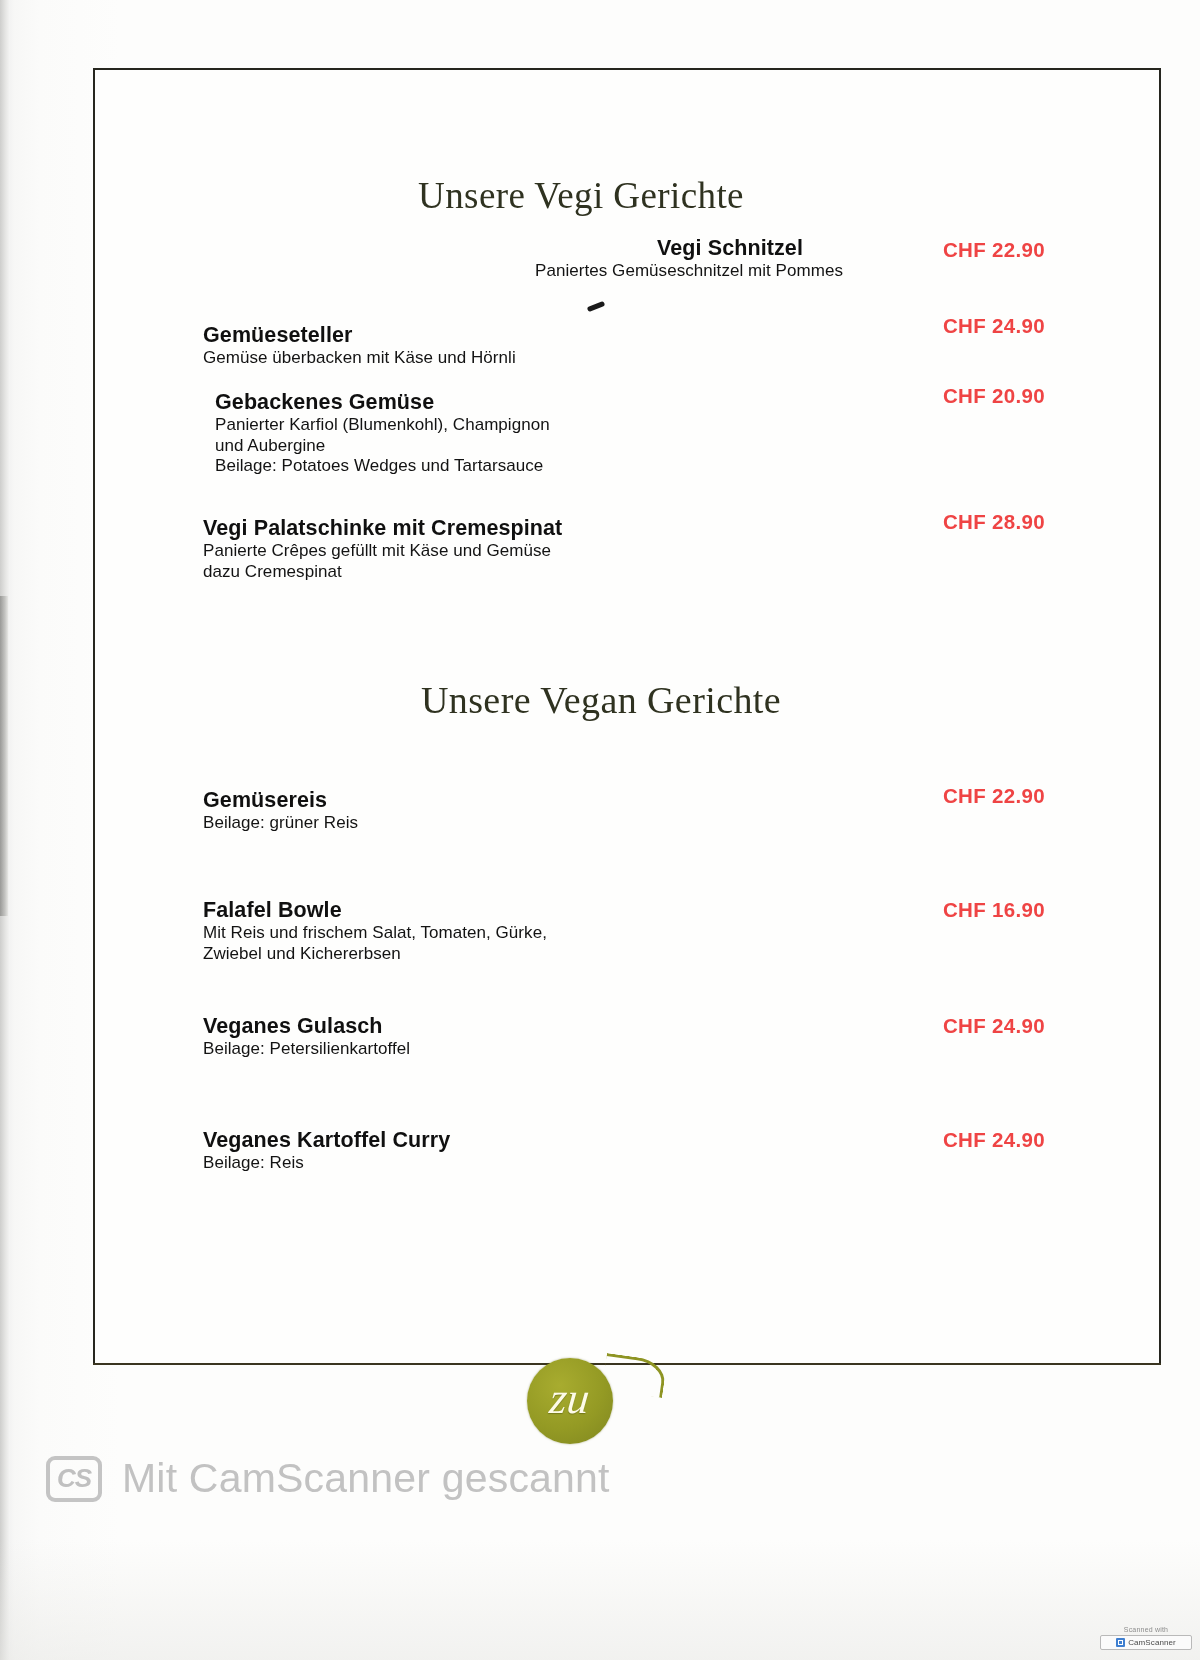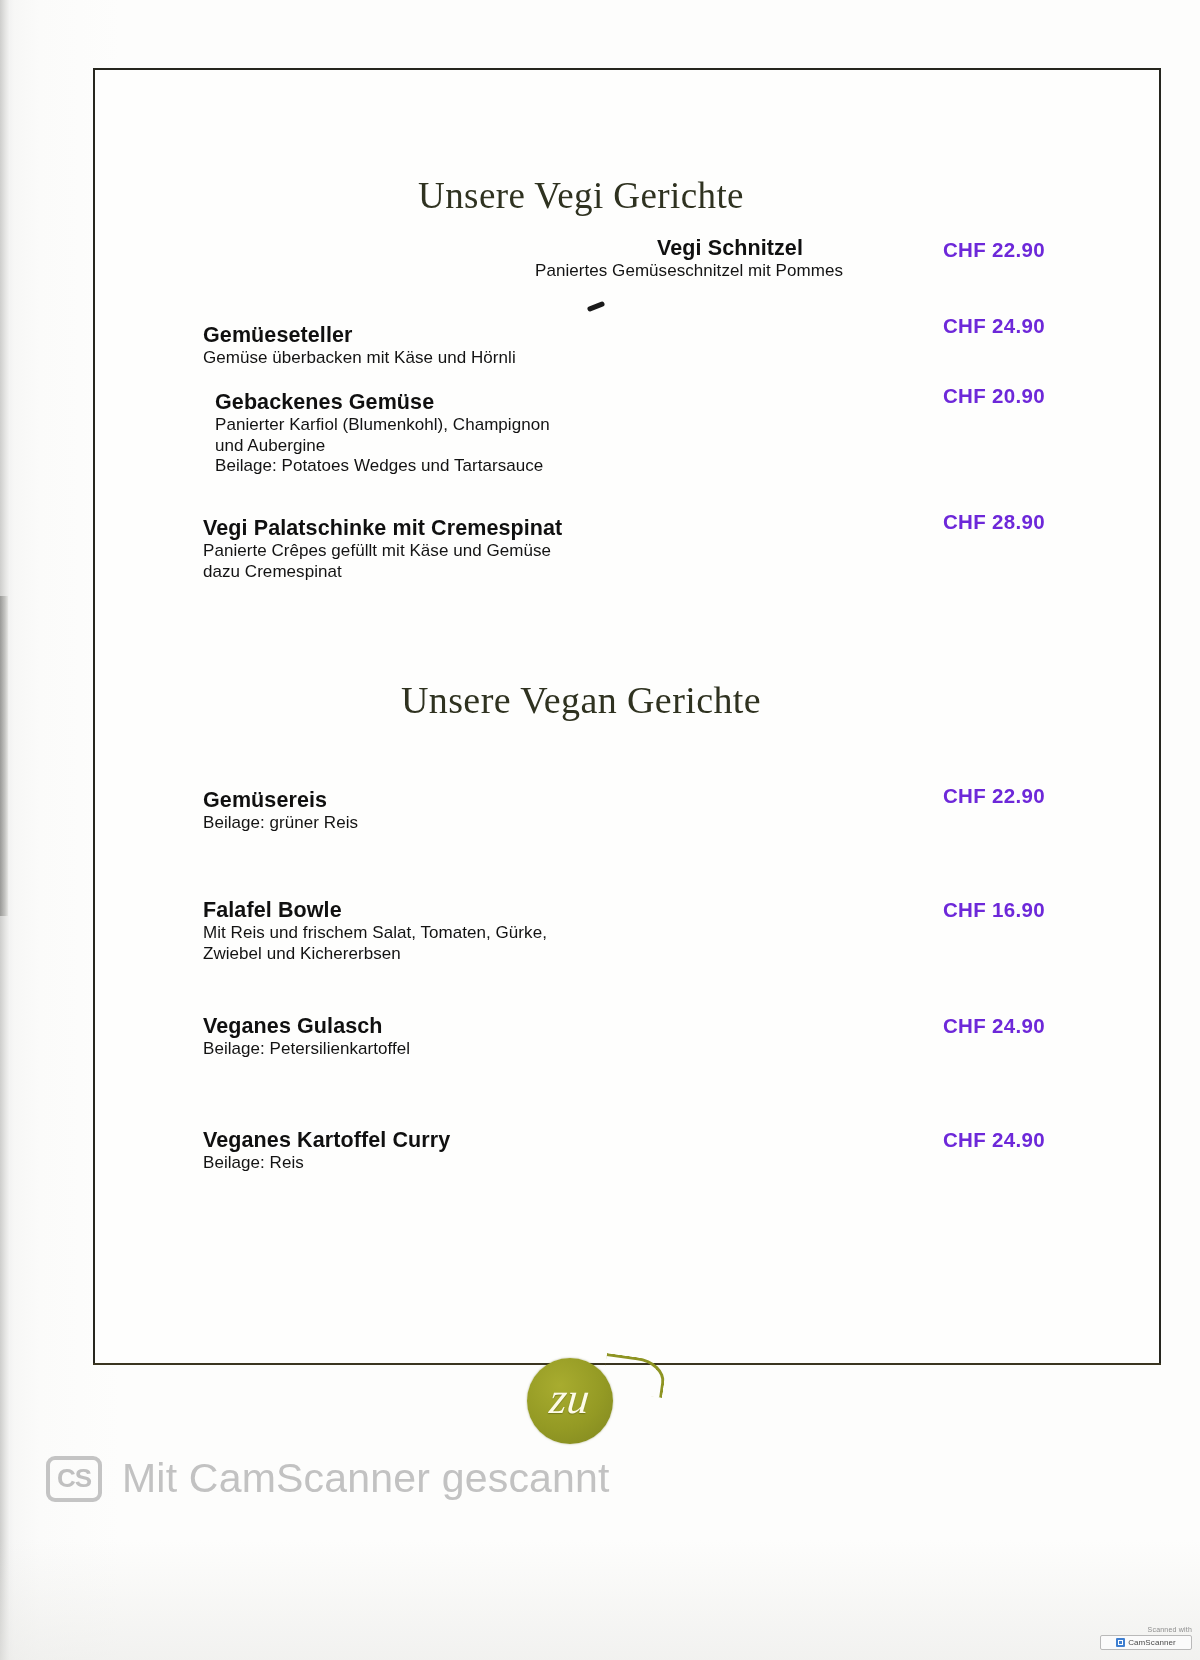--- a/index.html
+++ b/index.html
@@ -139,7 +139,7 @@
     left: 848px;
     font-size: 20.5px;
     font-weight: bold;
-    color: #6d28d9;
+    color: #ef4444;
     letter-spacing: .3px;
     white-space: nowrap;
   }

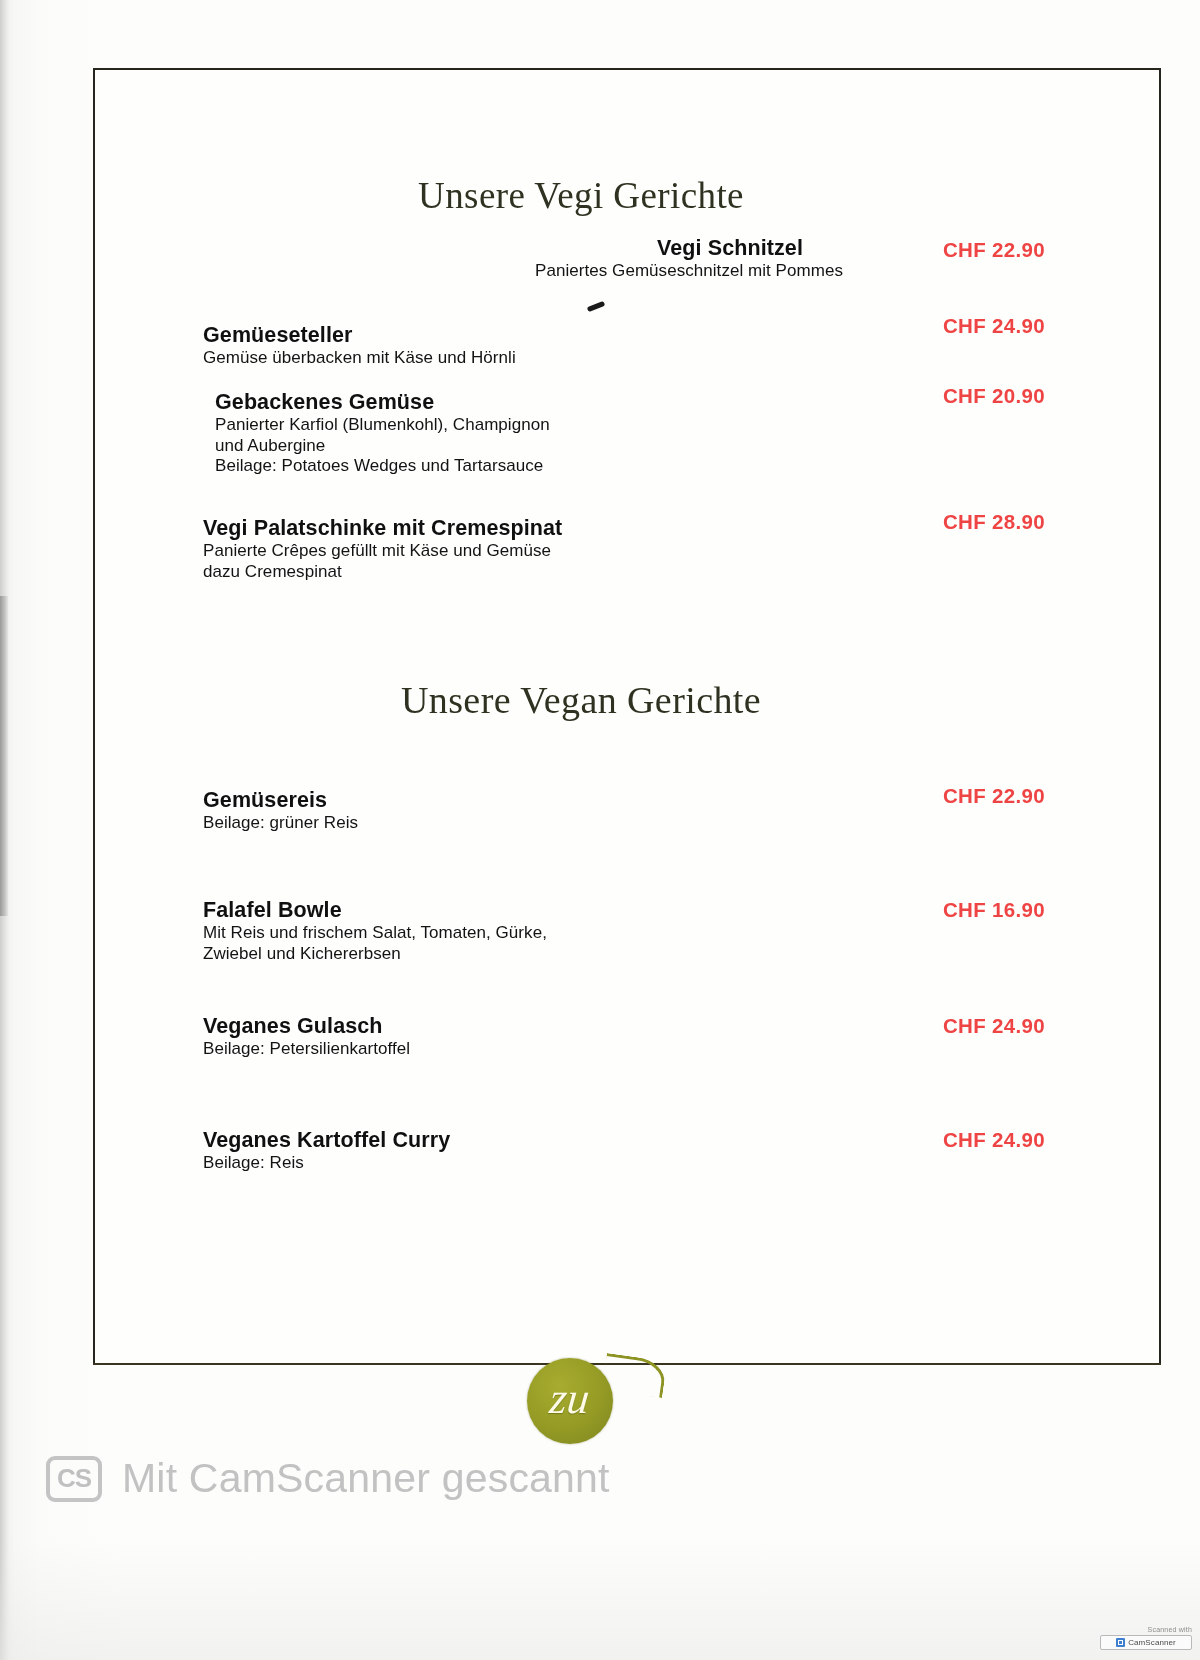--- a/index.html
+++ b/index.html
@@ -88,6 +88,7 @@
     left: 0; top: 608px;
     width: 972px;
     font-size: 38px;
+    padding-left: 20px;
   }
 
   

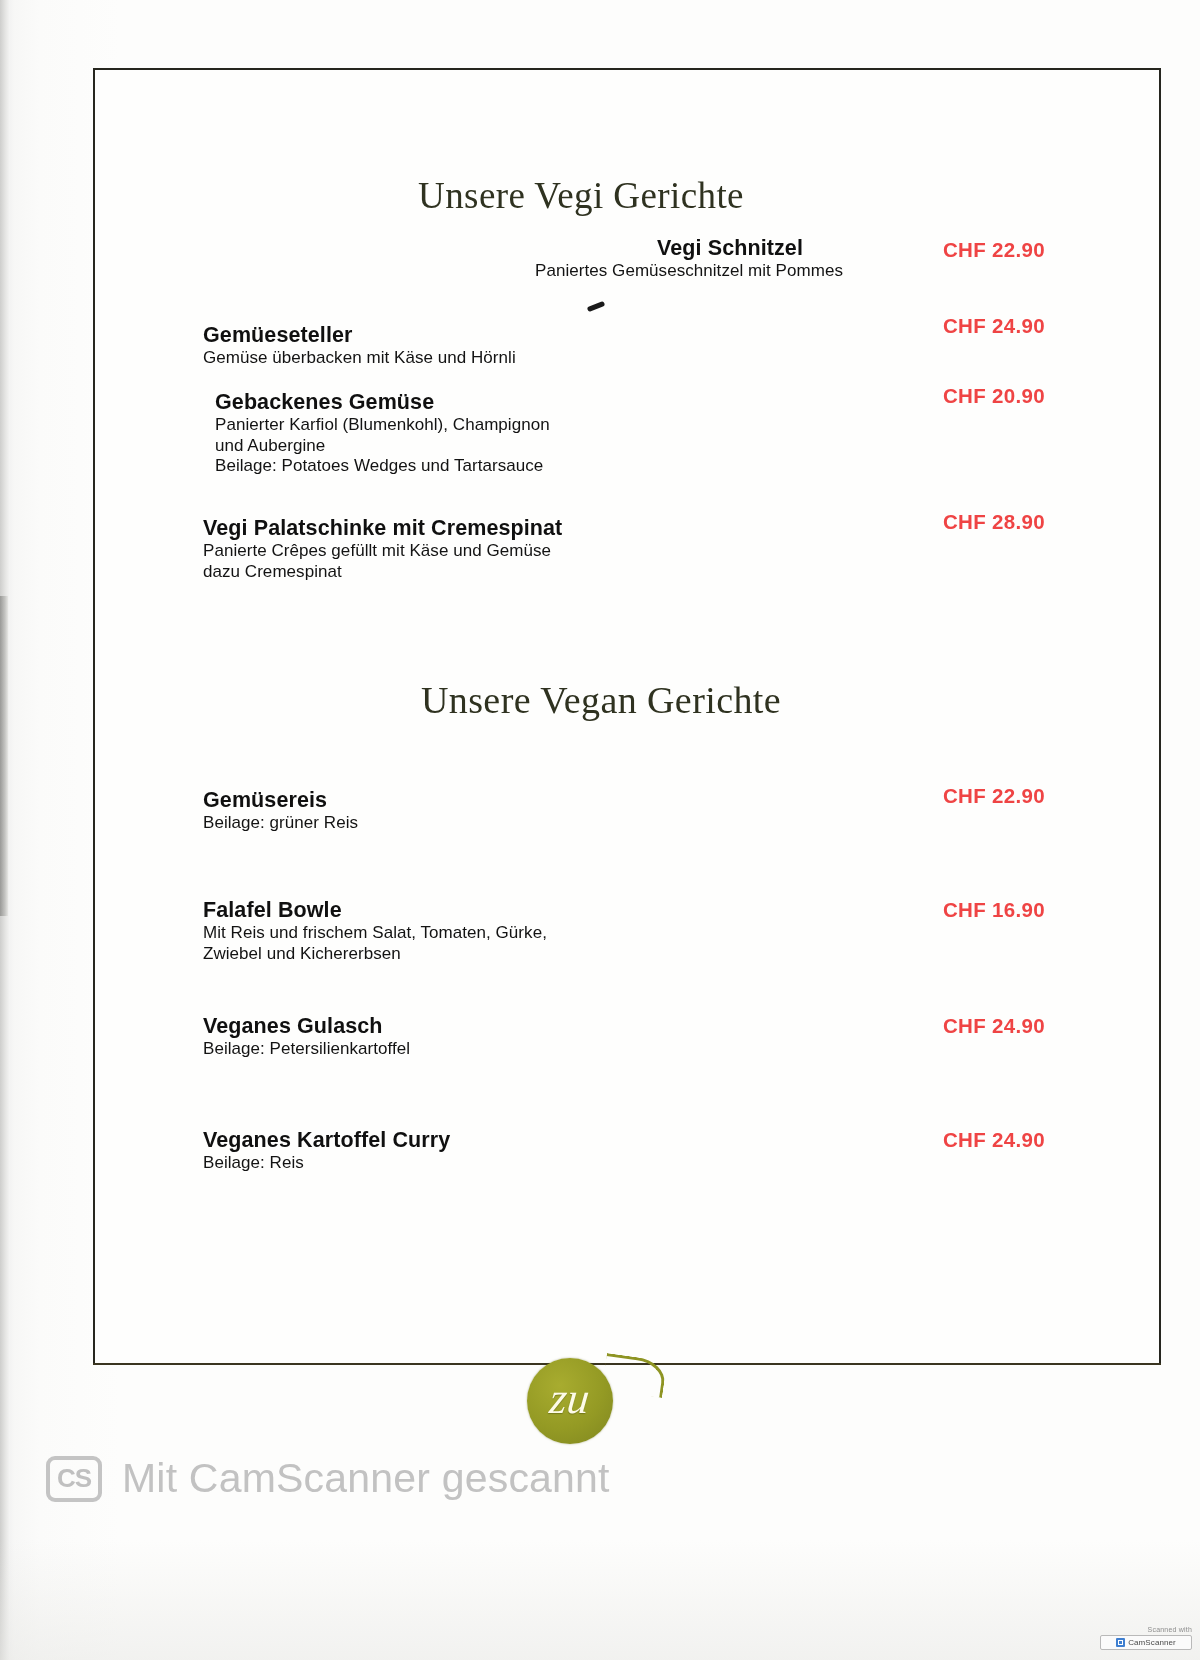--- a/index.html
+++ b/index.html
@@ -212,6 +212,7 @@
     align-items: center;
     justify-content: center;
     box-sizing: border-box;
+    font-style: italic;
   }
   .cs-badge span {
     font-family: "Liberation Sans", sans-serif;

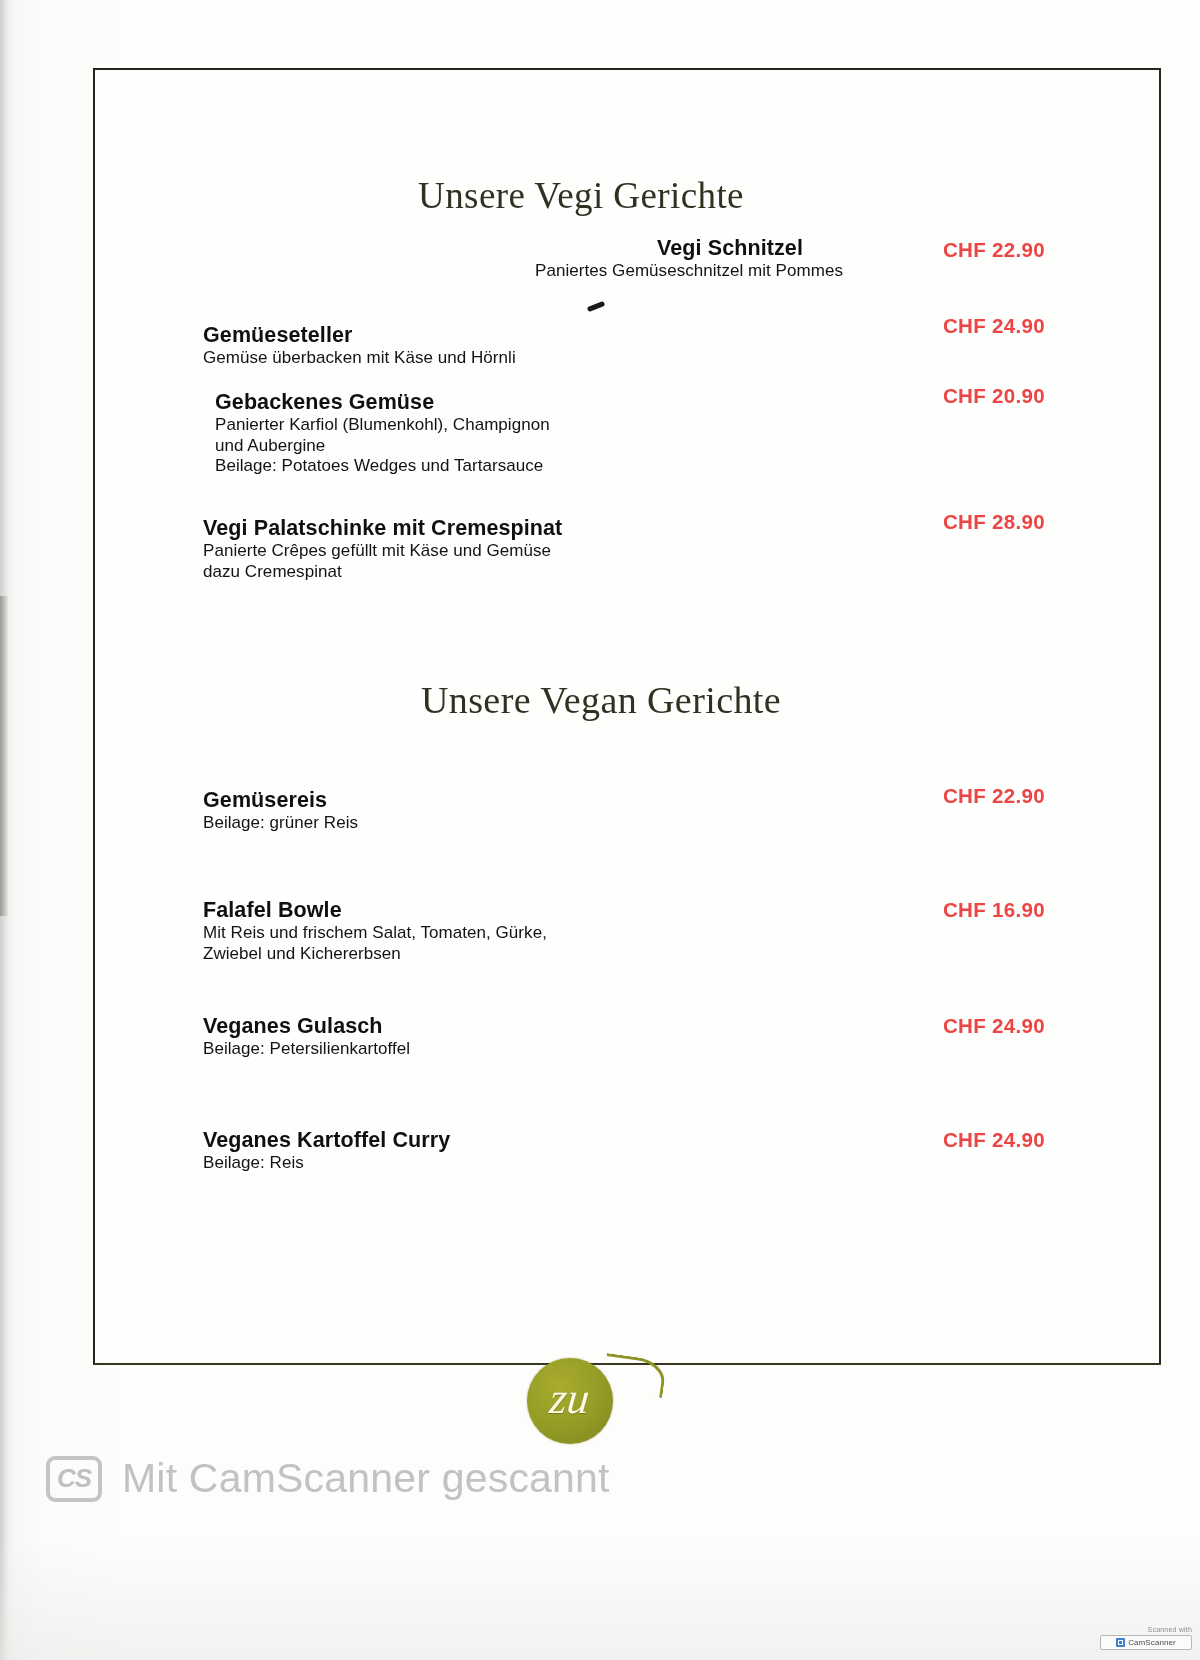--- a/index.html
+++ b/index.html
@@ -234,7 +234,7 @@
     right: 8px;
     bottom: 10px;
     width: 92px;
-    text-align: right;
+    text-align: center;
   }
   .stamp-top {
     font-size: 7px;

